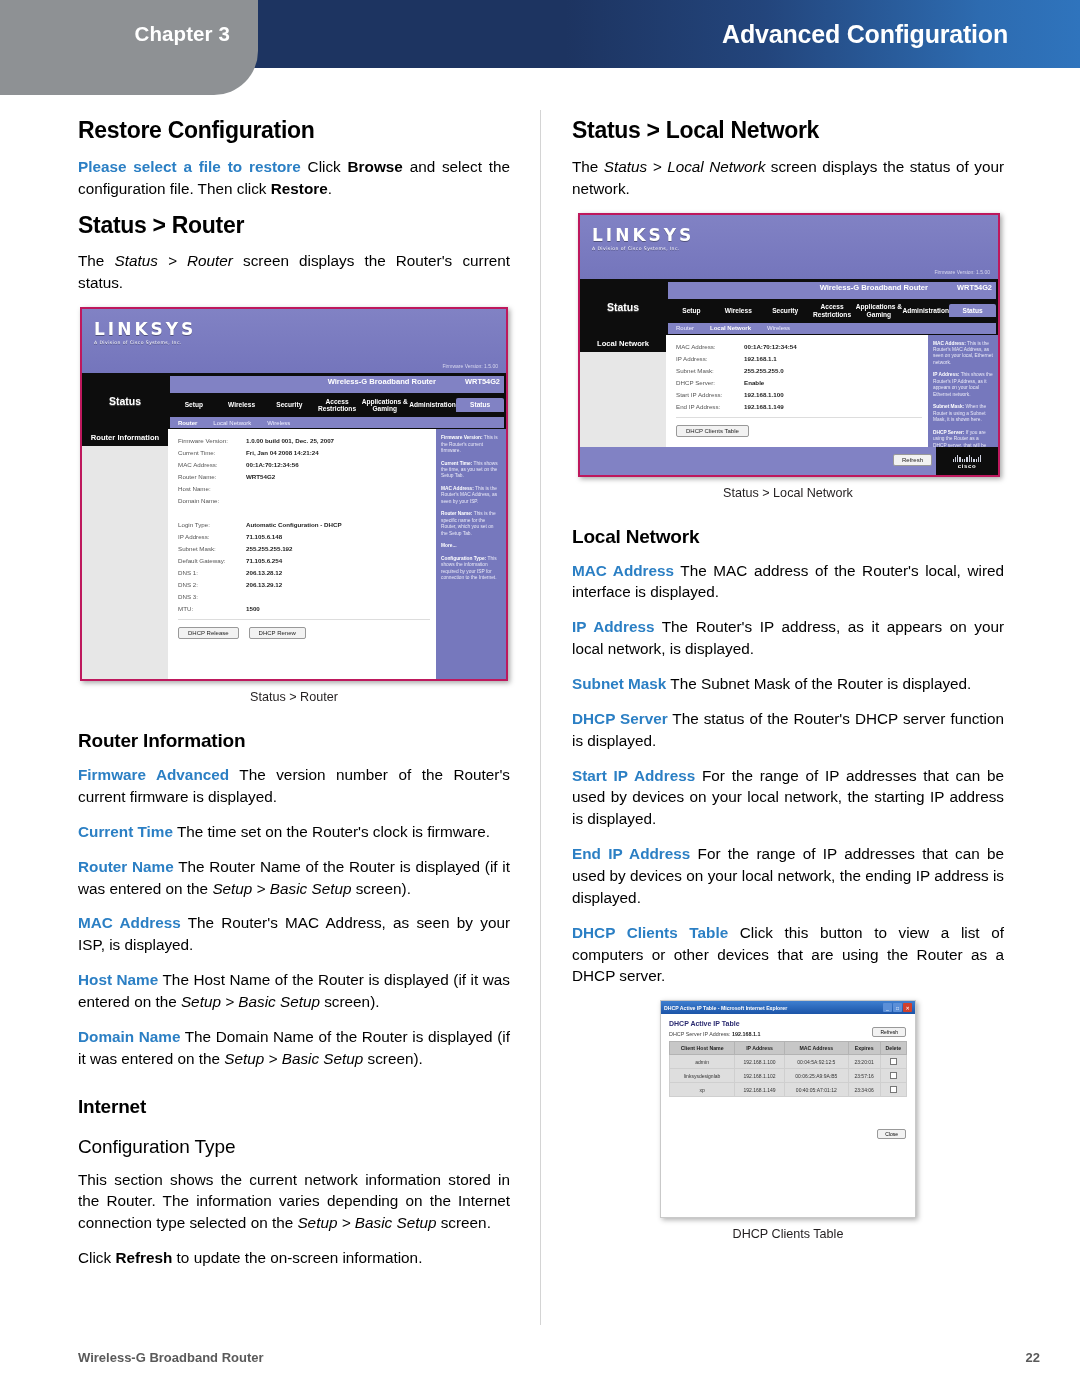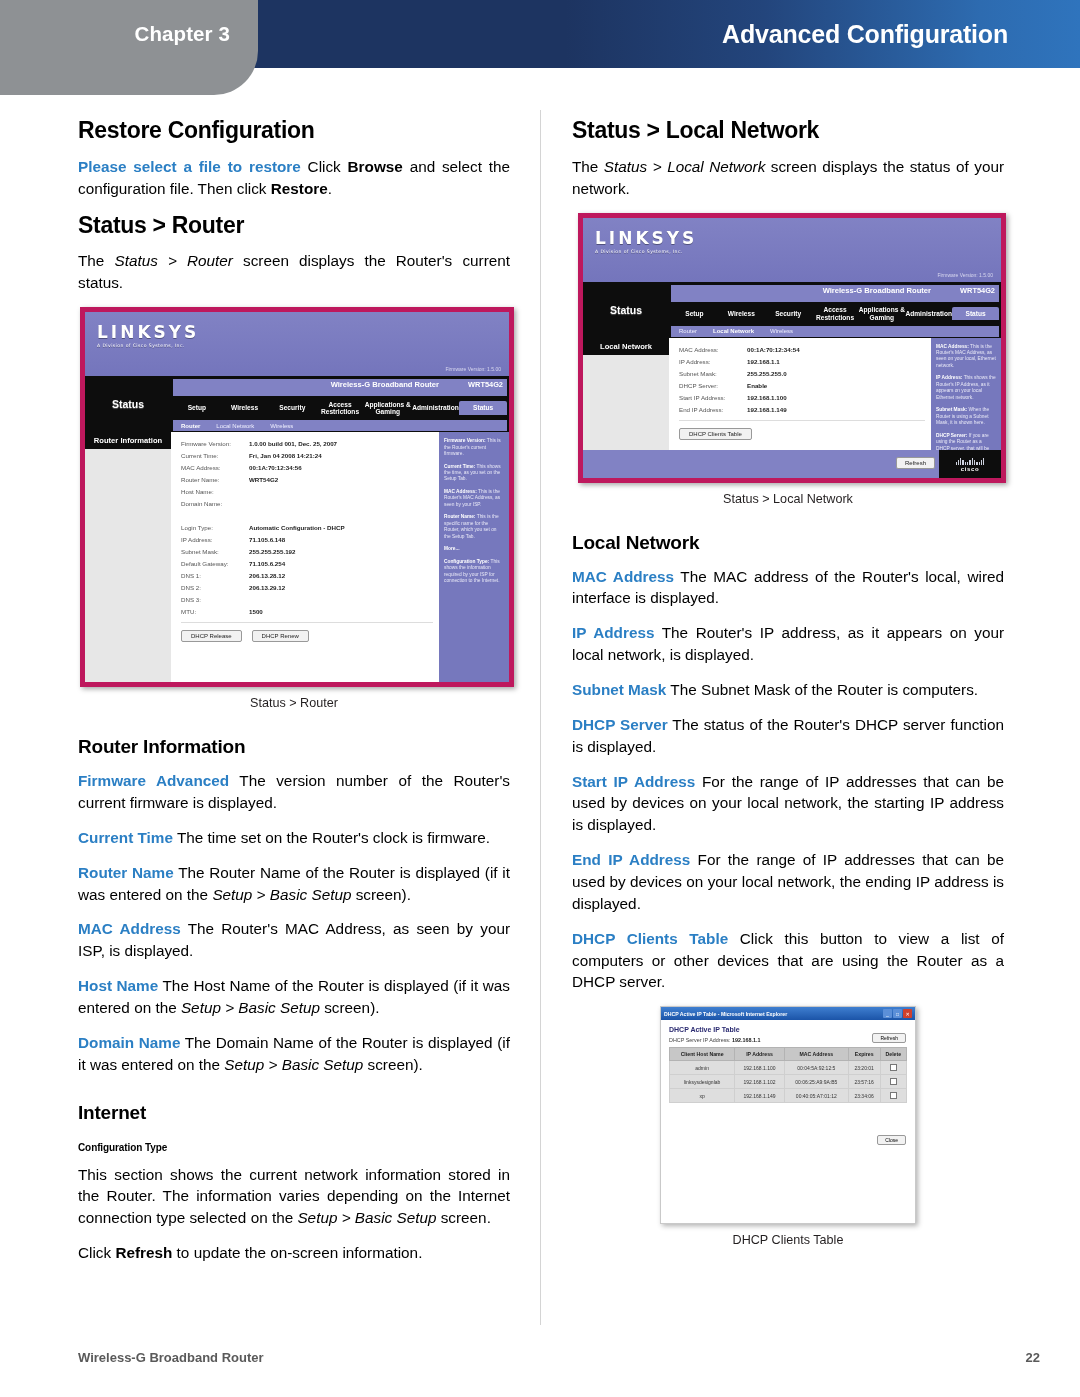--- a/index.html
+++ b/index.html
@@ -42,7 +42,7 @@
   
   .shot{position:relative;background:#f0abfc;
     box-shadow:2px 2px 5px rgba(0,0,0,.35);
-    border:5px solid #be185d;overflow:hidden;}
+    border:2px solid #be185d;overflow:hidden;}
   .shot-router{width:424px;height:370px;margin:5px 0 0 2px;}
   .shot-lan{width:418px;height:260px;margin:4px 0 0 6px;}
 

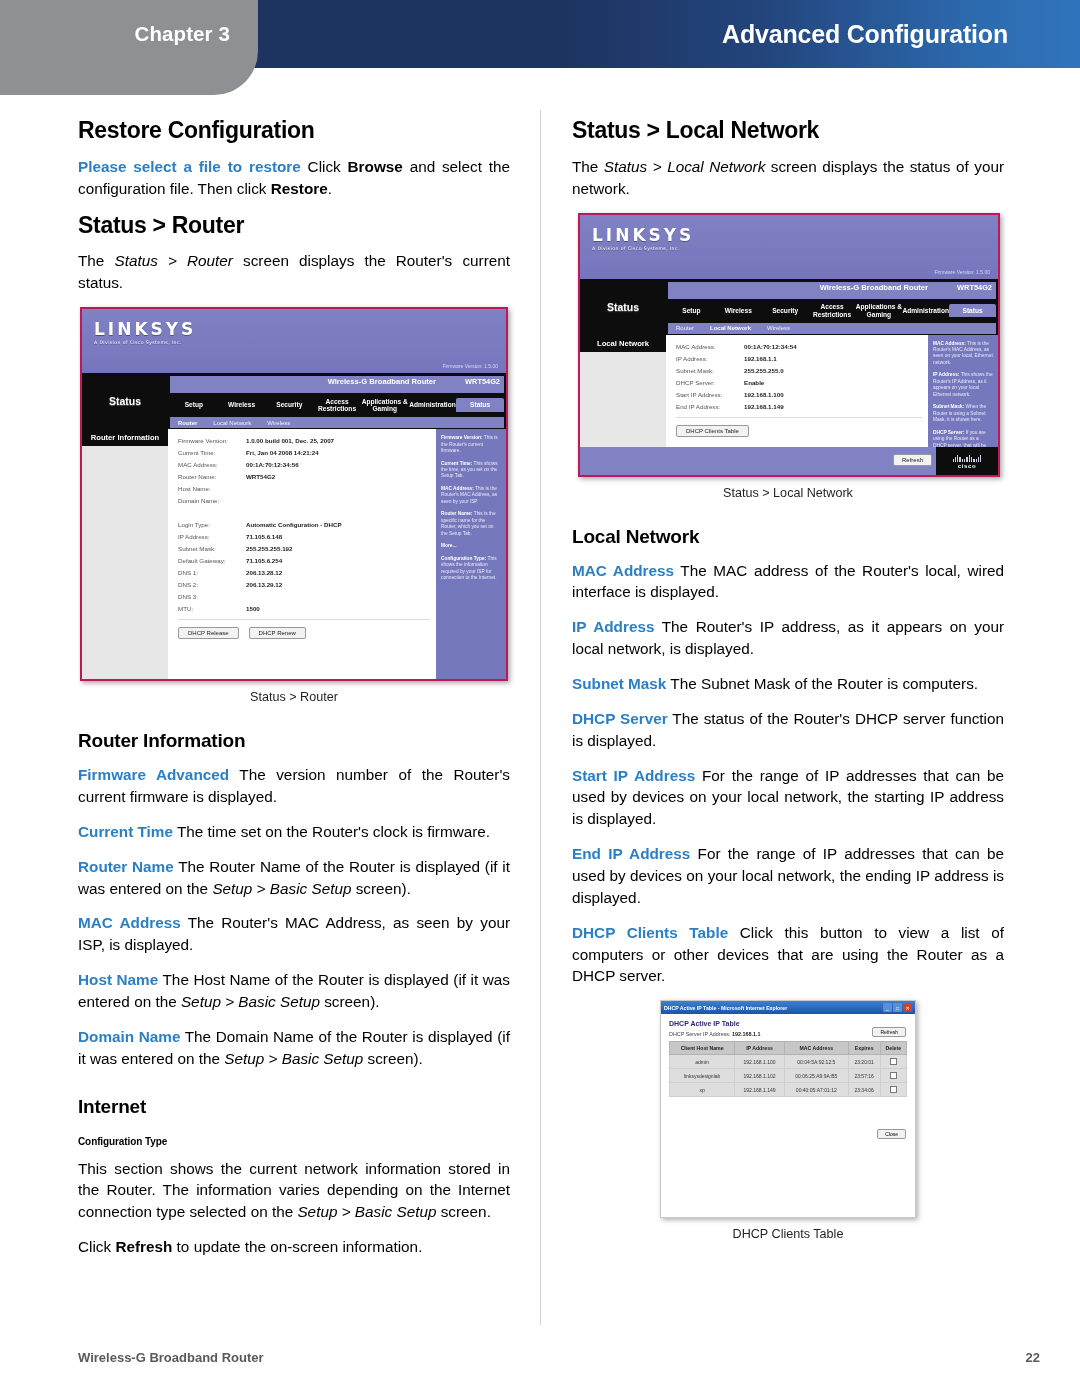--- a/index.html
+++ b/index.html
@@ -375,7 +375,7 @@
 
   <p class="body"><span class="term">MAC Address</span><span> The MAC address of the Router's local, wired interface is displayed.</span></p>
   <p class="body"><span class="term">IP Address</span><span>  The Router's IP address, as it appears on your local network, is displayed.</span></p>
-  <p class="body"><span class="term">Subnet Mask</span><span> The Subnet Mask of the Router is computers.</span></p>
+  <p class="body"><span class="term">Subnet Mask</span><span> The Subnet Mask of the Router is displayed.</span></p>
   <p class="body"><span class="term">DHCP Server</span><span> The status of the Router's DHCP server function is displayed.</span></p>
   <p class="body"><span class="term">Start IP Address</span><span>  For the range of IP addresses that can be used by devices on your local network, the starting IP address is displayed.</span></p>
   <p class="body"><span class="term">End IP Address</span><span>  For the range of IP addresses that can be used by devices on your local network, the ending IP address is displayed.</span></p>

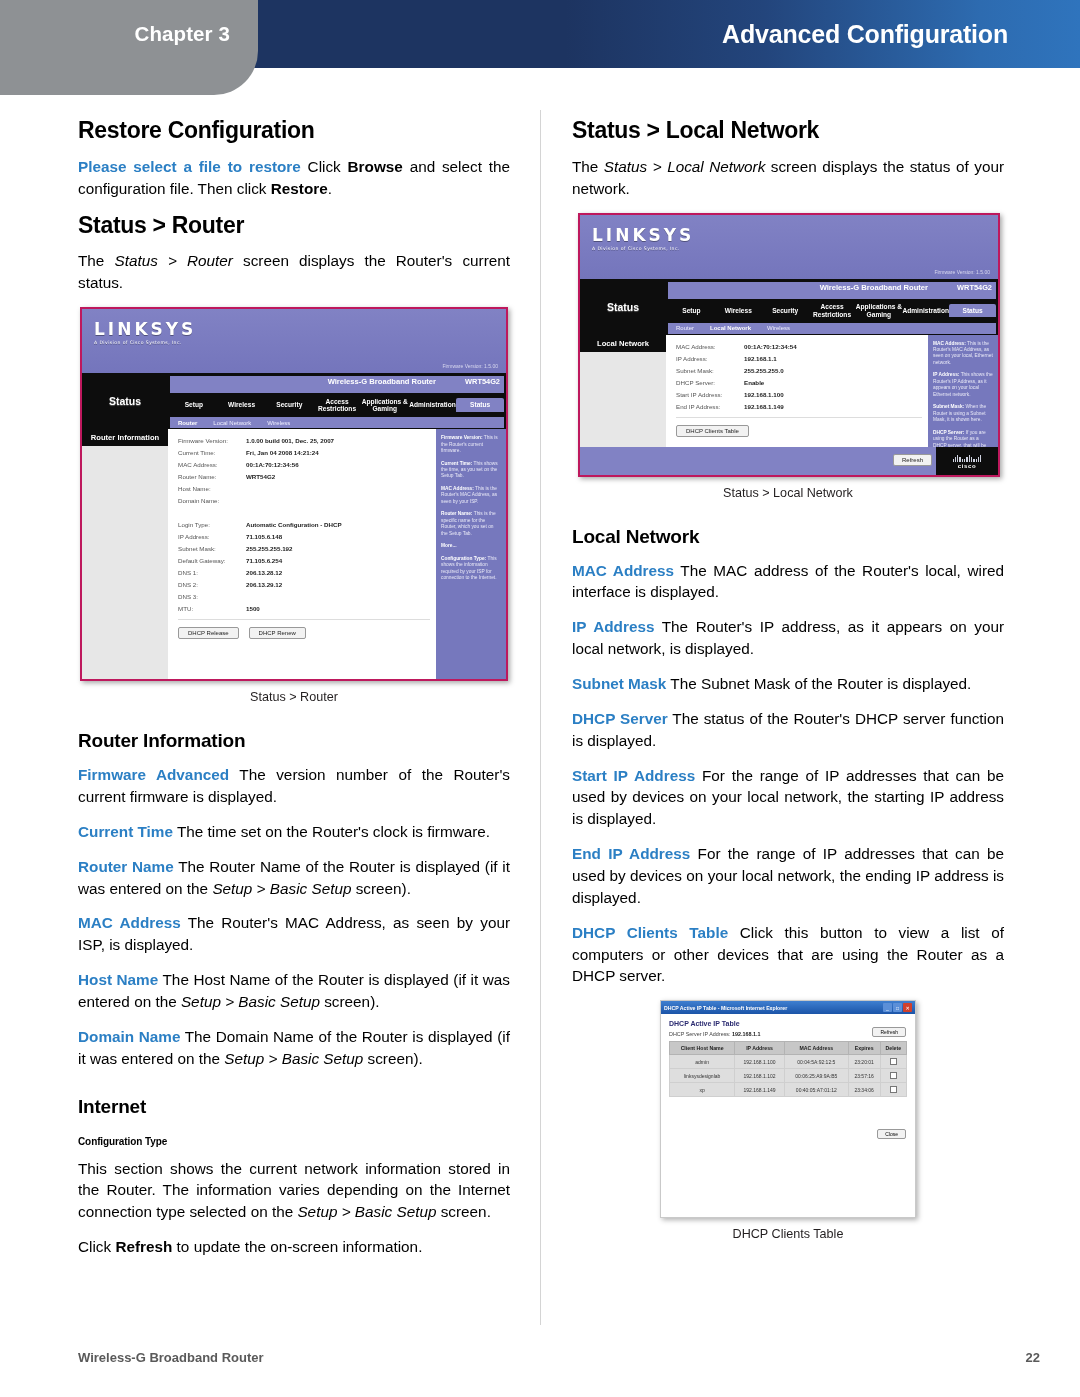--- a/index.html
+++ b/index.html
@@ -29,7 +29,7 @@
 
   h1.sec{font-size:23px;font-weight:bold;margin:0 0 13px 0;letter-spacing:-.3px;line-height:1.08;}
   h2.sub{font-size:19px;font-weight:bold;margin:26px 0 12px 0;letter-spacing:-.2px;}
-  h3.sub3{font-size:10px;font-weight:bold;margin:18px 0 11px 0;letter-spacing:-.1px;}
+  h3.sub3{font-size:19px;font-weight:normal;margin:18px 0 11px 0;letter-spacing:-.1px;}
   p.body{font-size:15.3px;line-height:1.43;margin:0 0 13px 0;text-align:justify;
      hyphens:none;}
   p.body.last{margin-bottom:0;}

